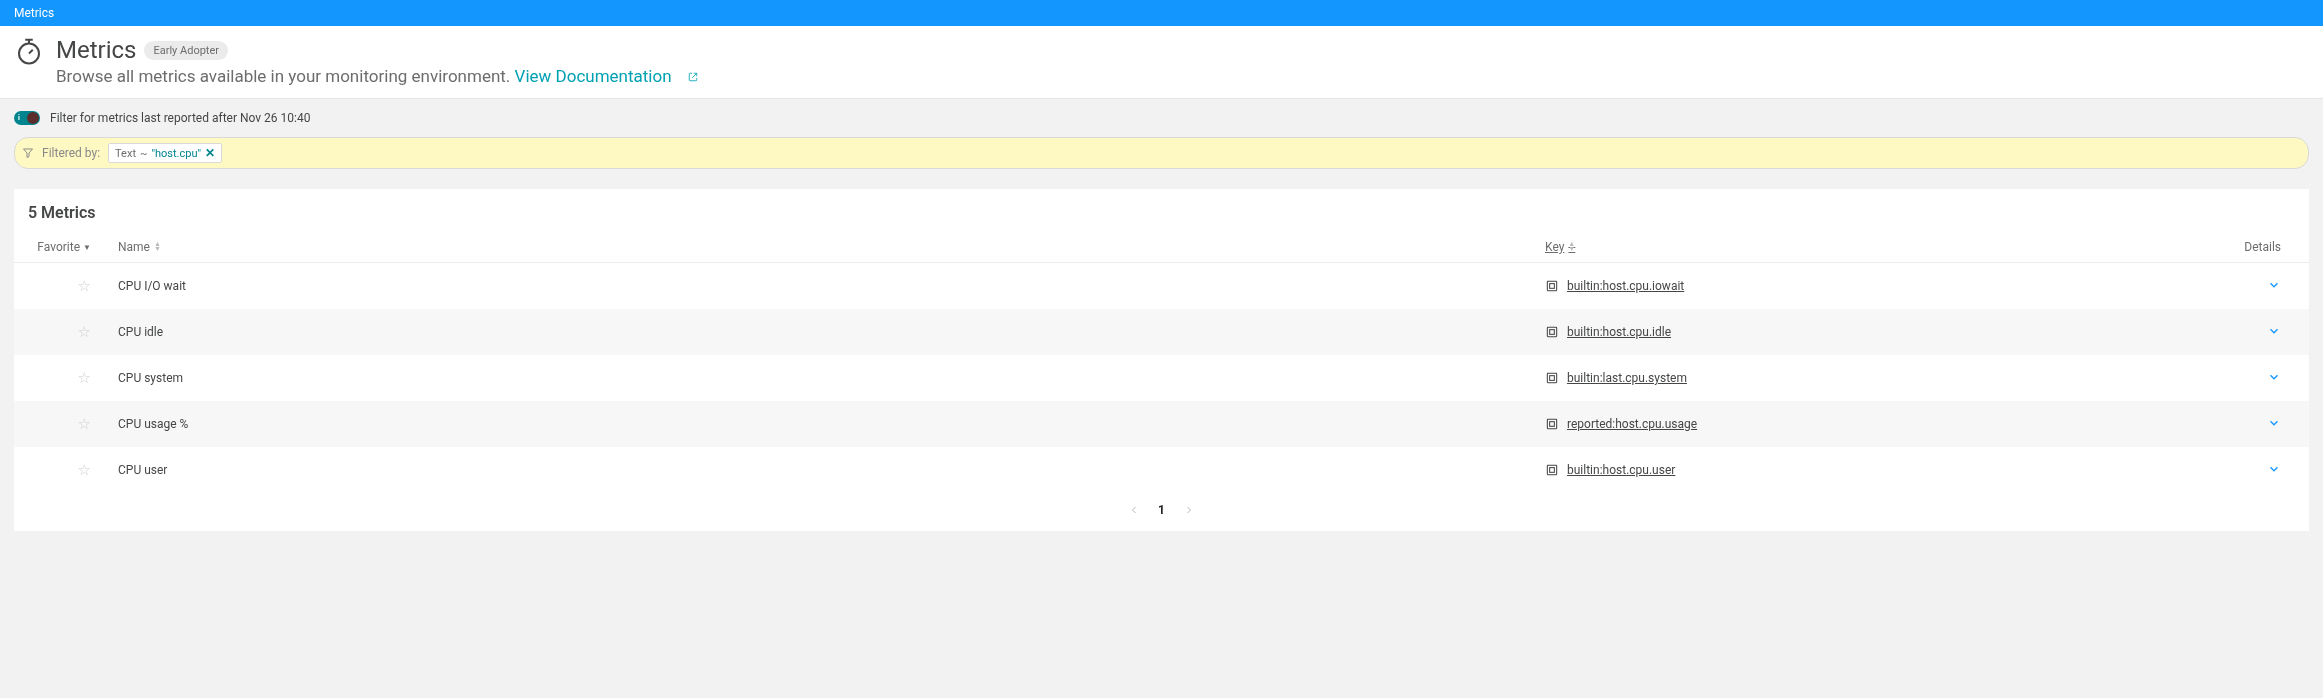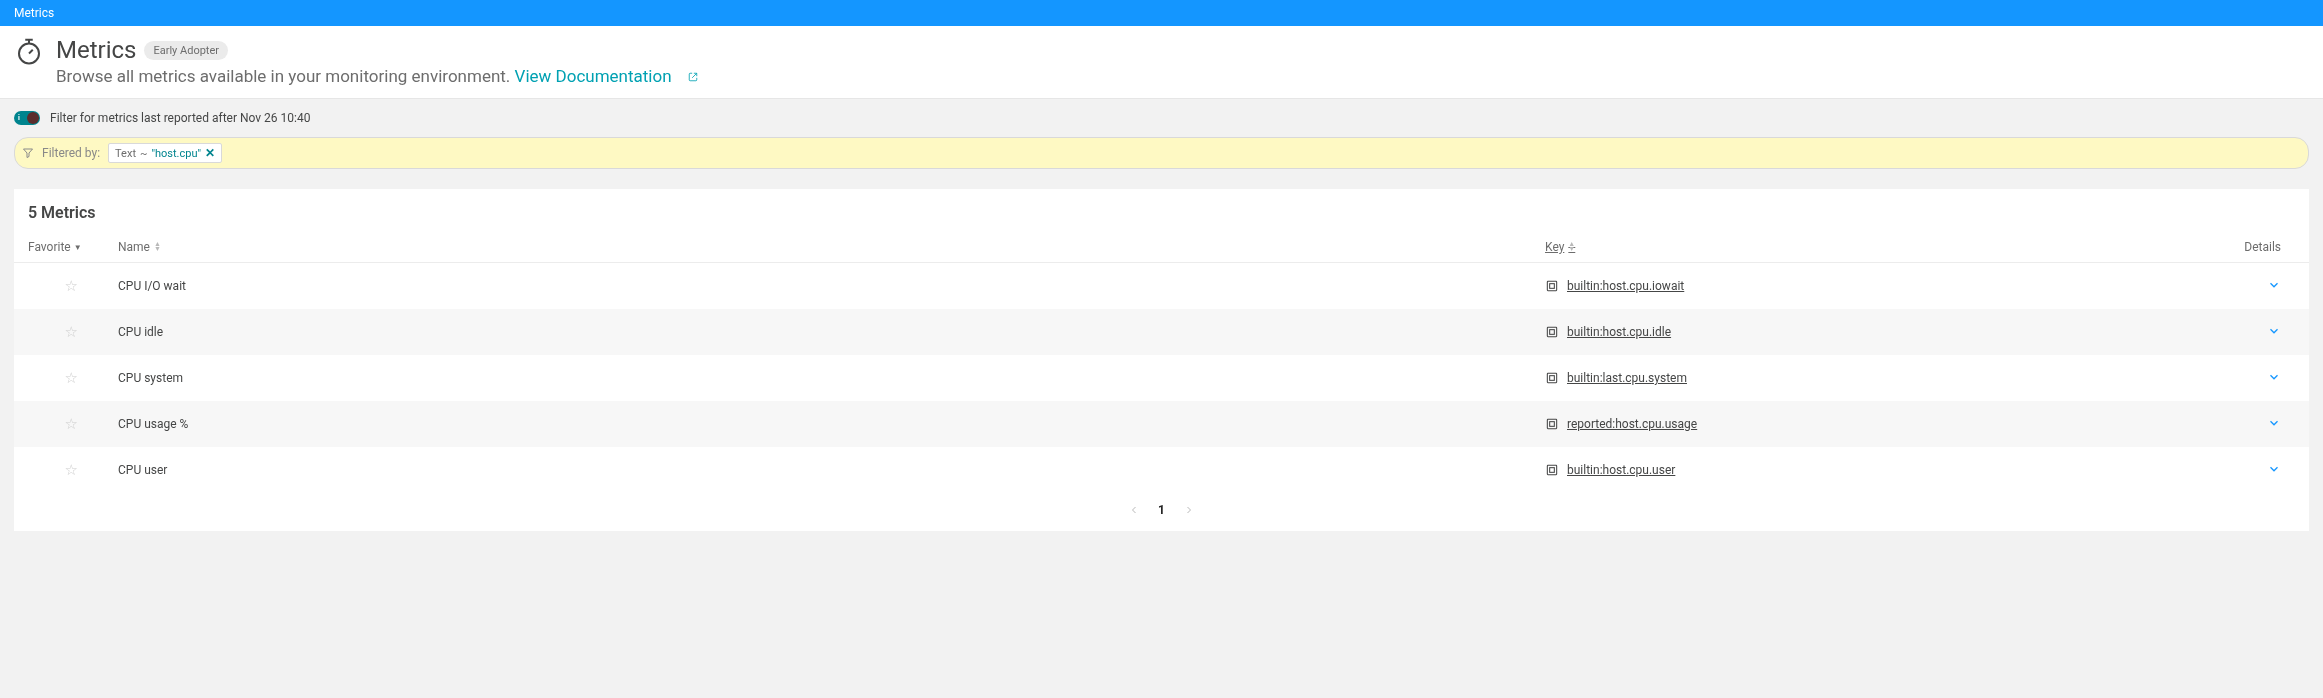--- a/index.html
+++ b/index.html
@@ -150,7 +150,7 @@
     padding-top: 6px;
     padding-bottom: 8px;
   }
-  .col-fav { width: 90px; text-align: right; padding-right: 40px; }
+  .col-fav { width: 90px; text-align: right; padding-right: 27px; }
   .col-name { flex: 1; }
   .col-key { width: 670px; display: flex; align-items: center; gap: 8px; text-decoration: underline; }
   .col-details { width: 80px; text-align: right; padding-right: 14px; }

